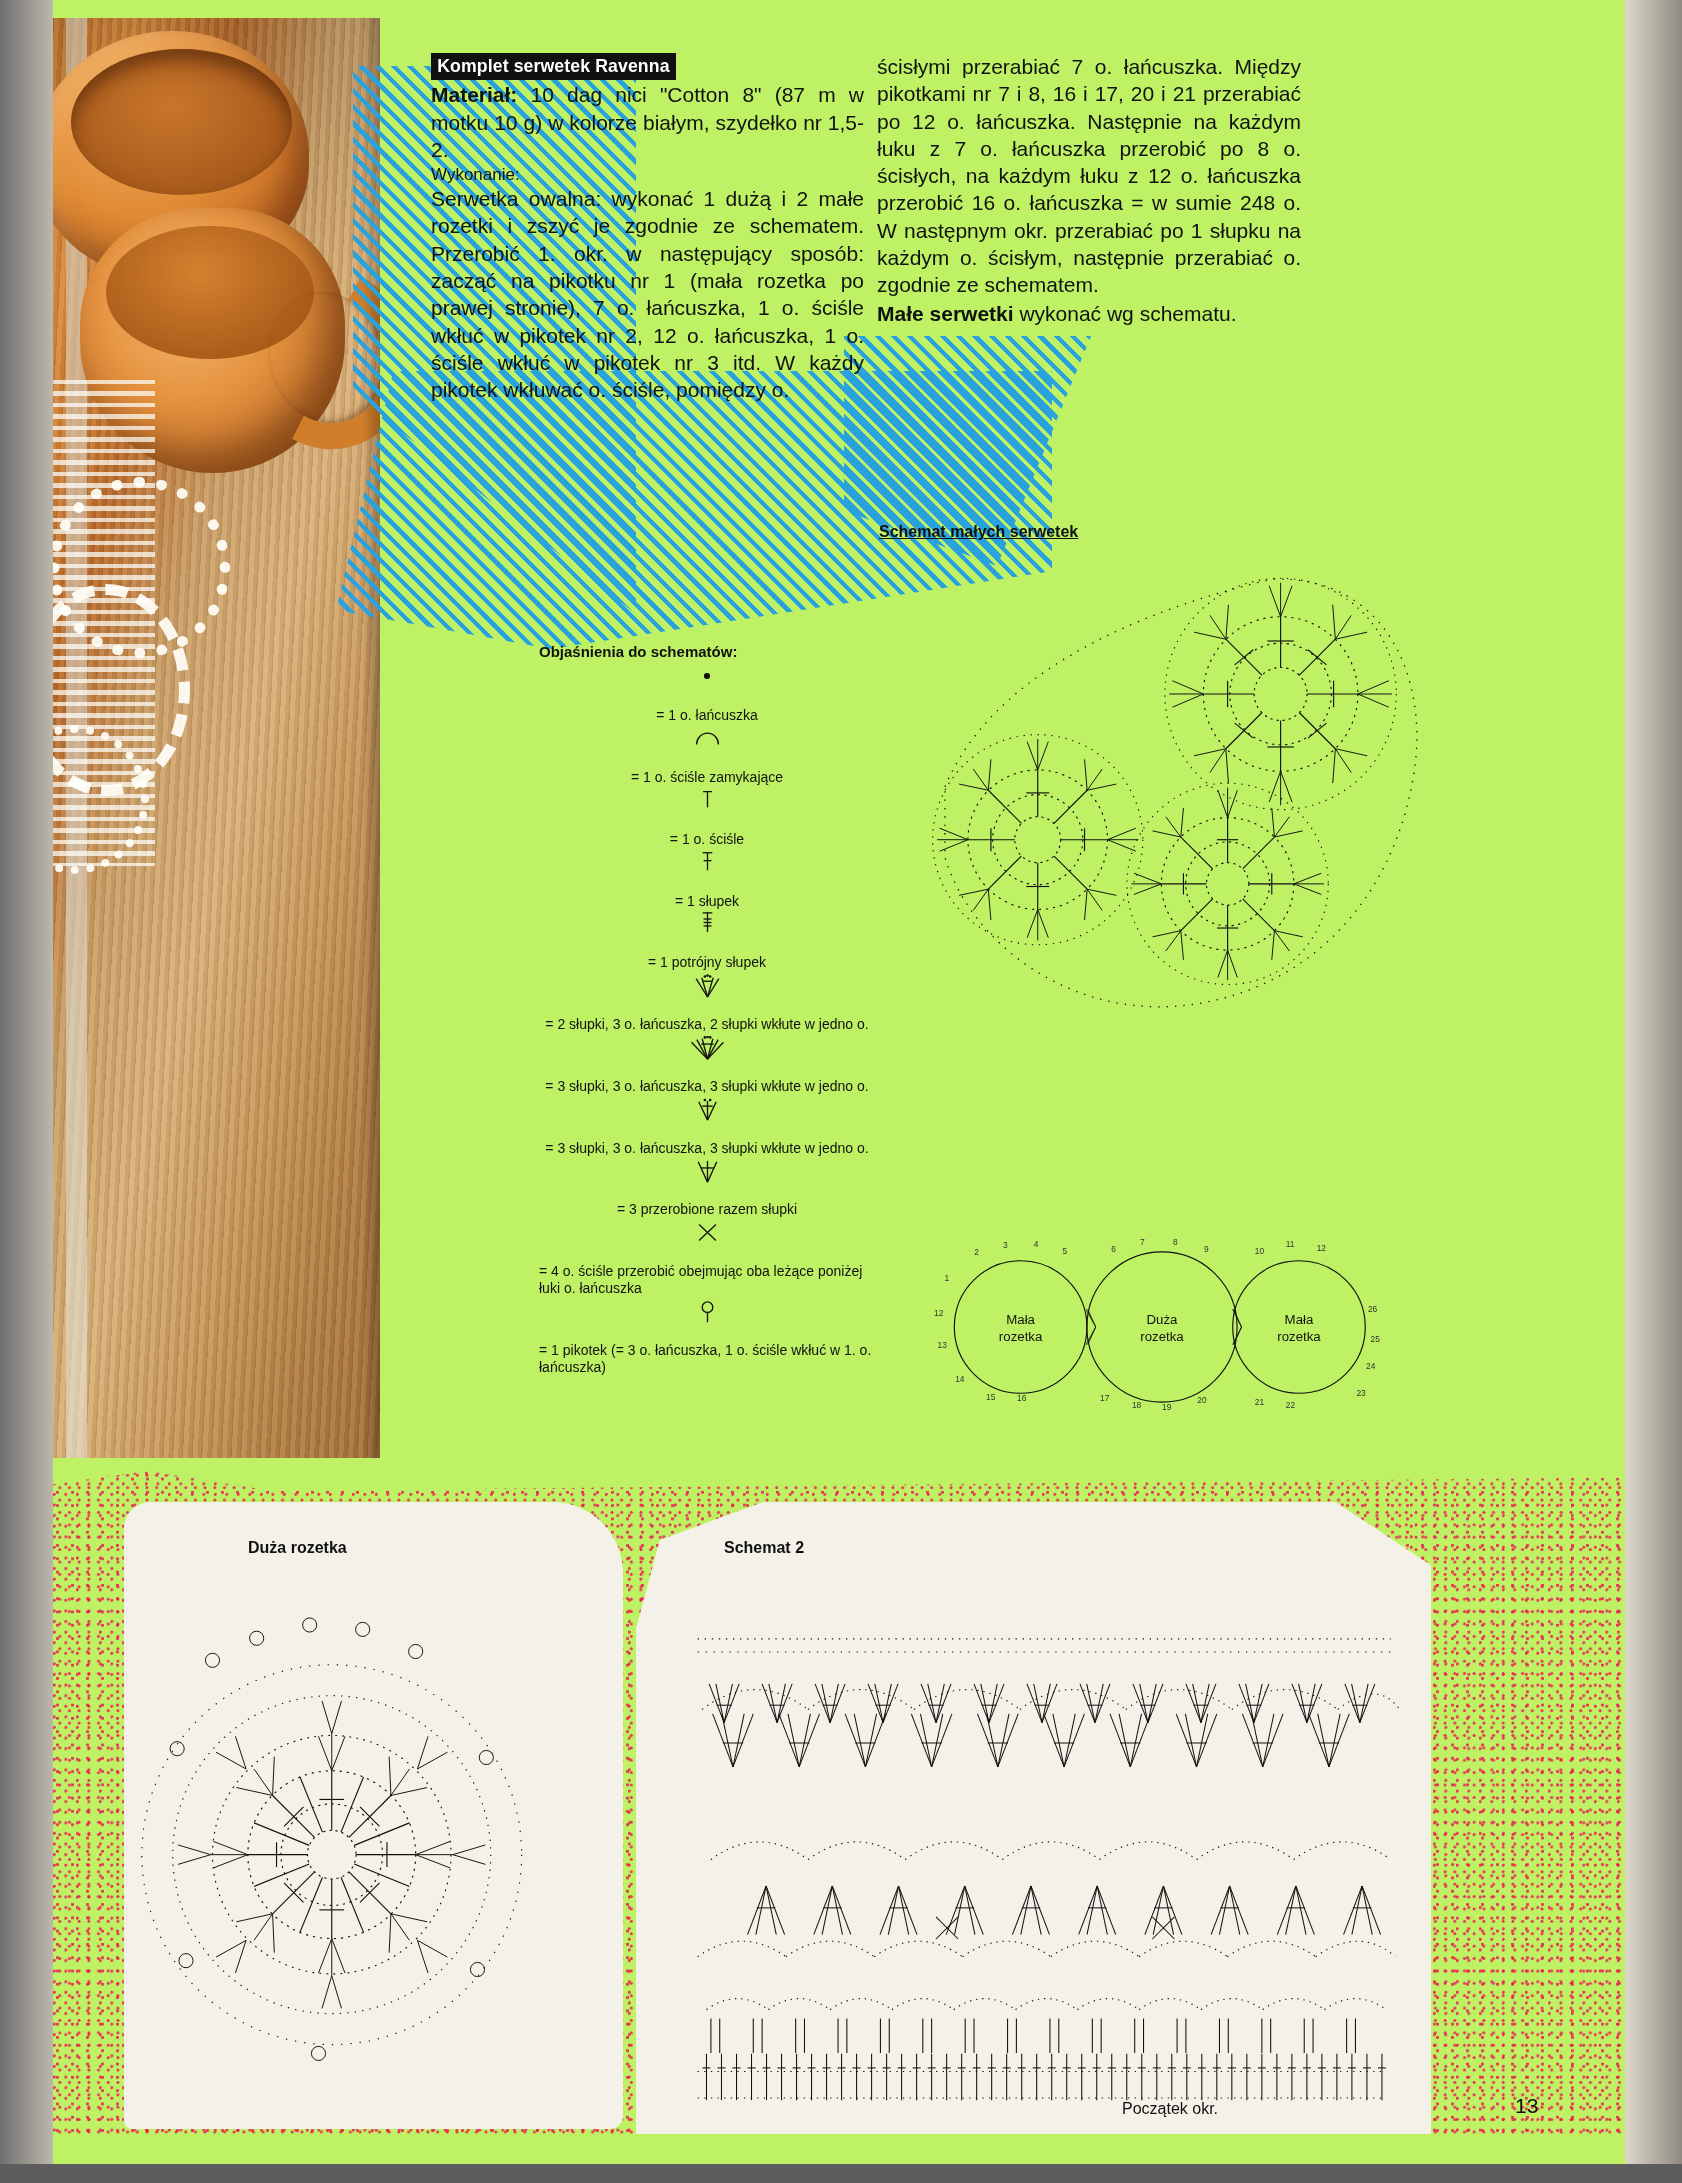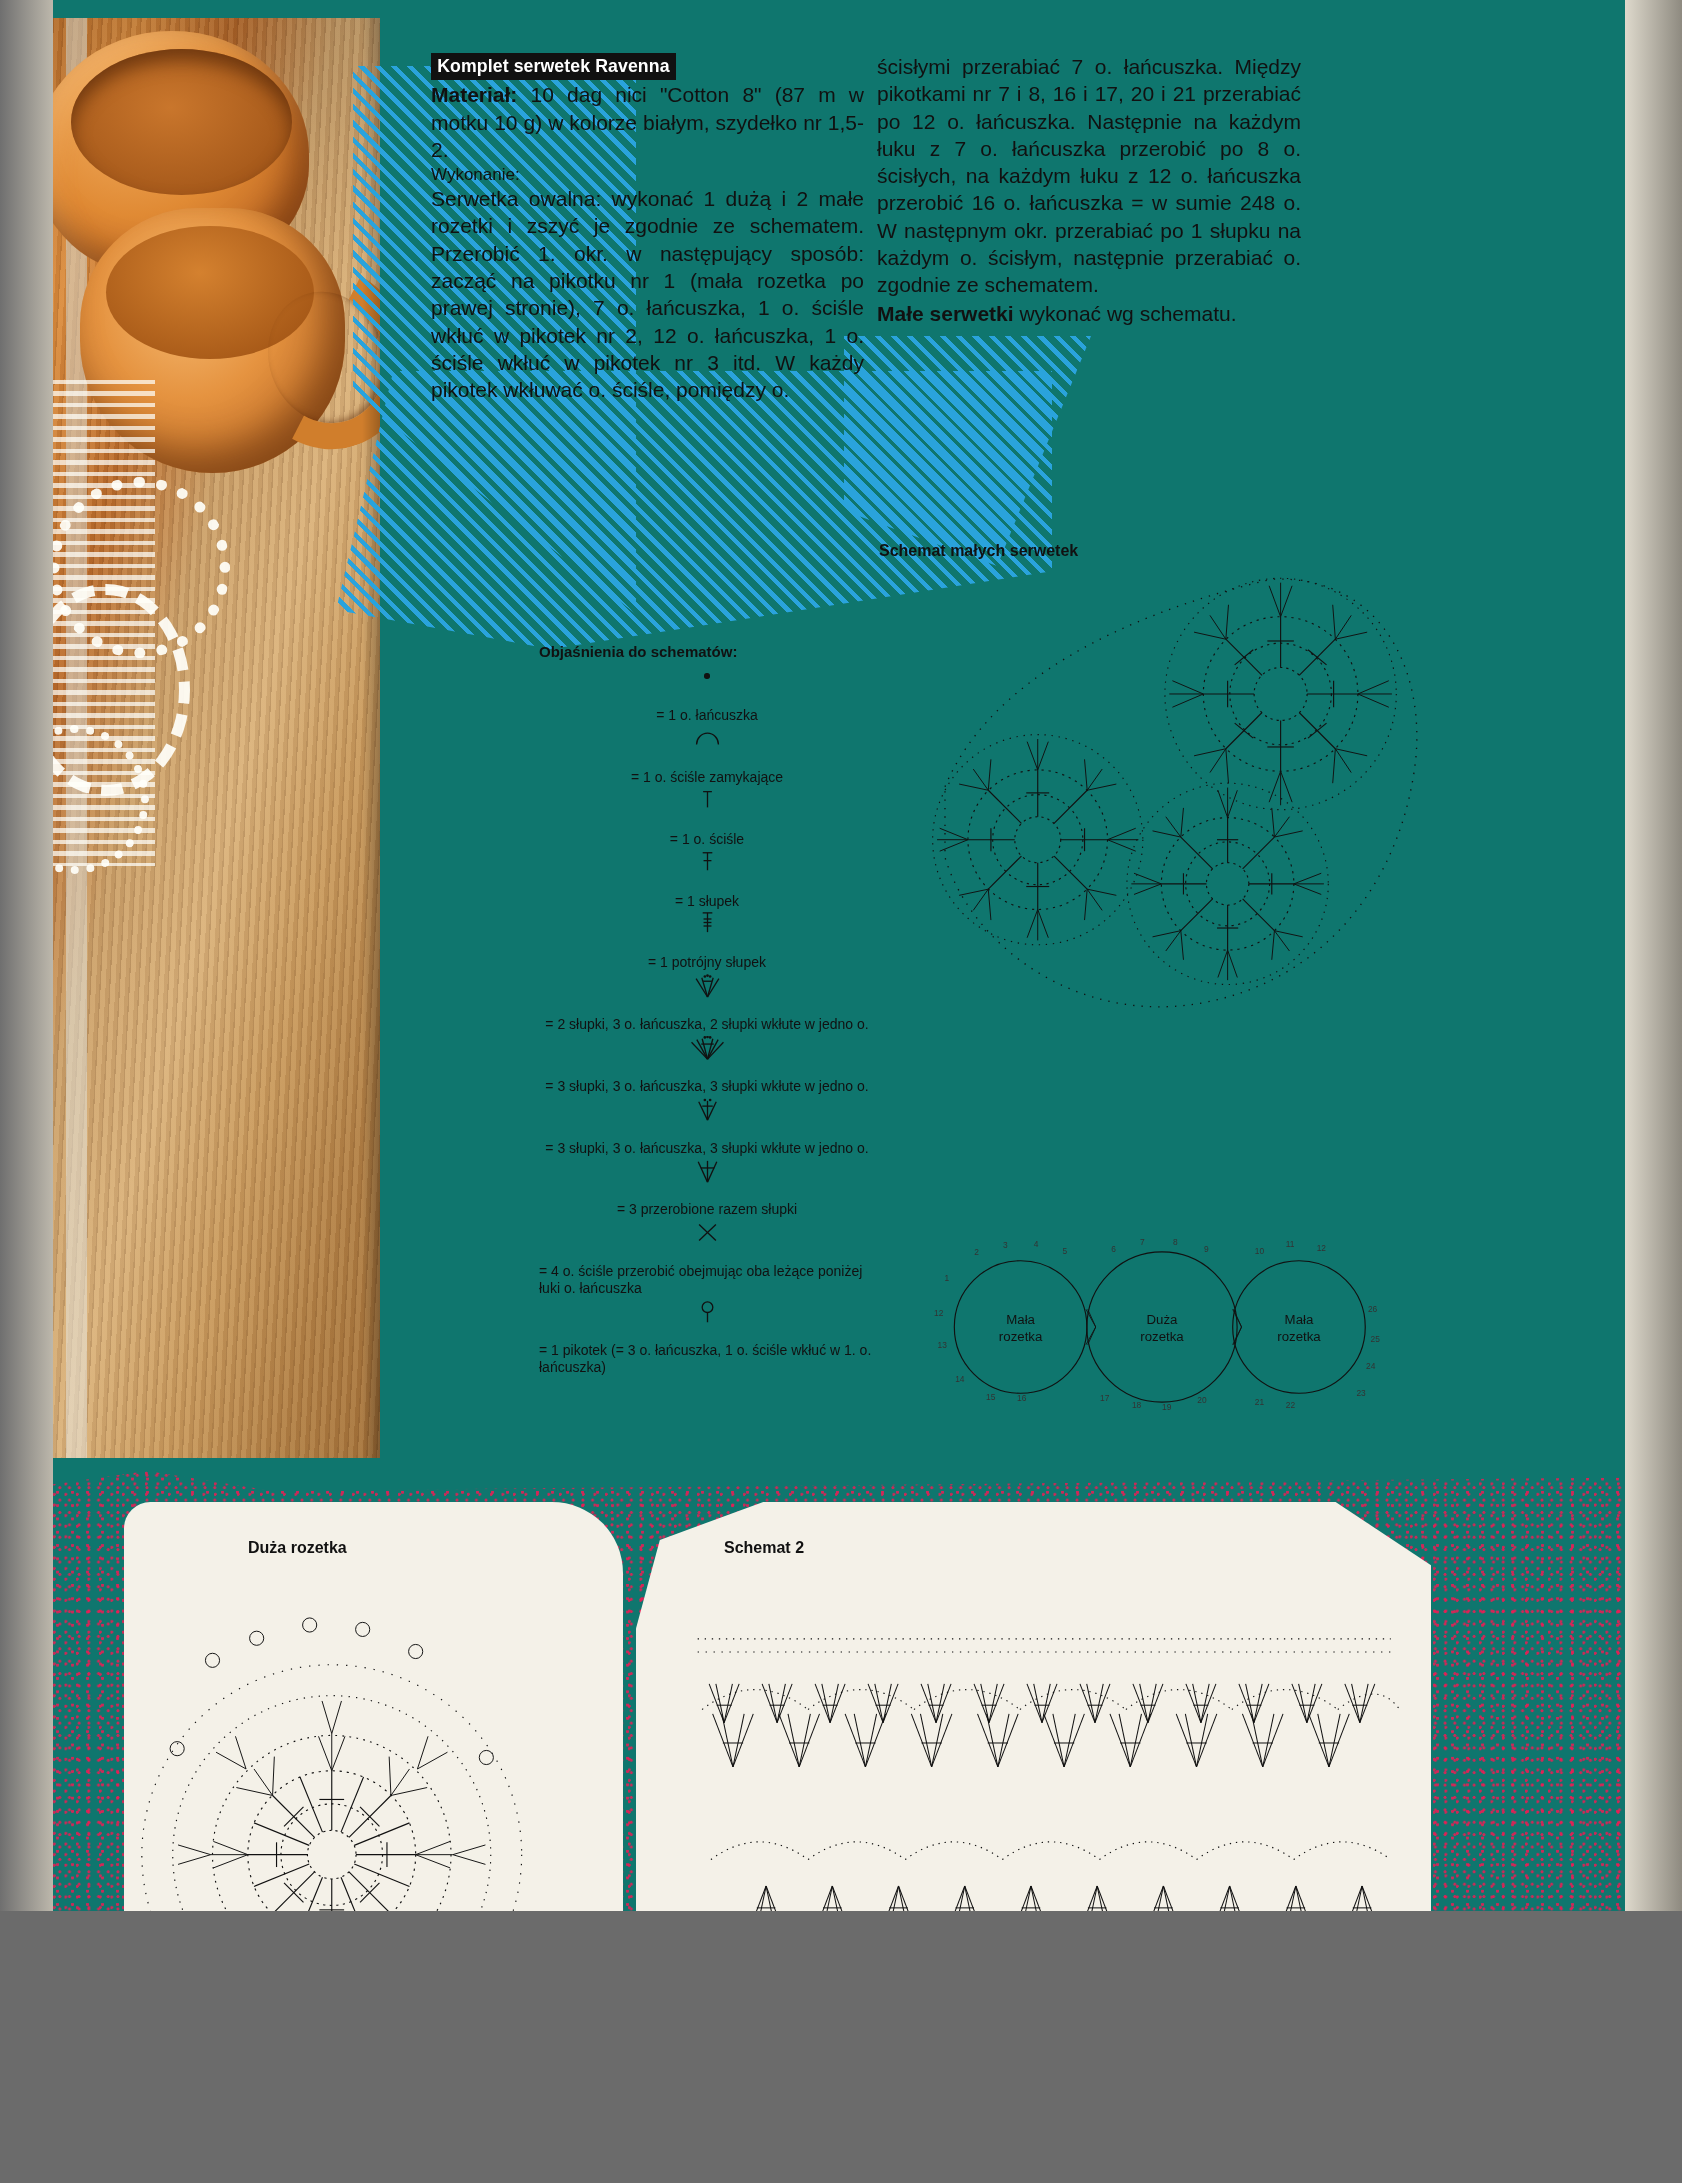--- a/index.html
+++ b/index.html
@@ -6,8 +6,8 @@
   body{font-family:"Liberation Sans", sans-serif;}
   #page{
     position:relative;
-    width:1682px;height:1911px;
-    background:#0f766e;
+    width:1682px;height:2183px;
+    background:#bef264;
     overflow:hidden;
   }
   

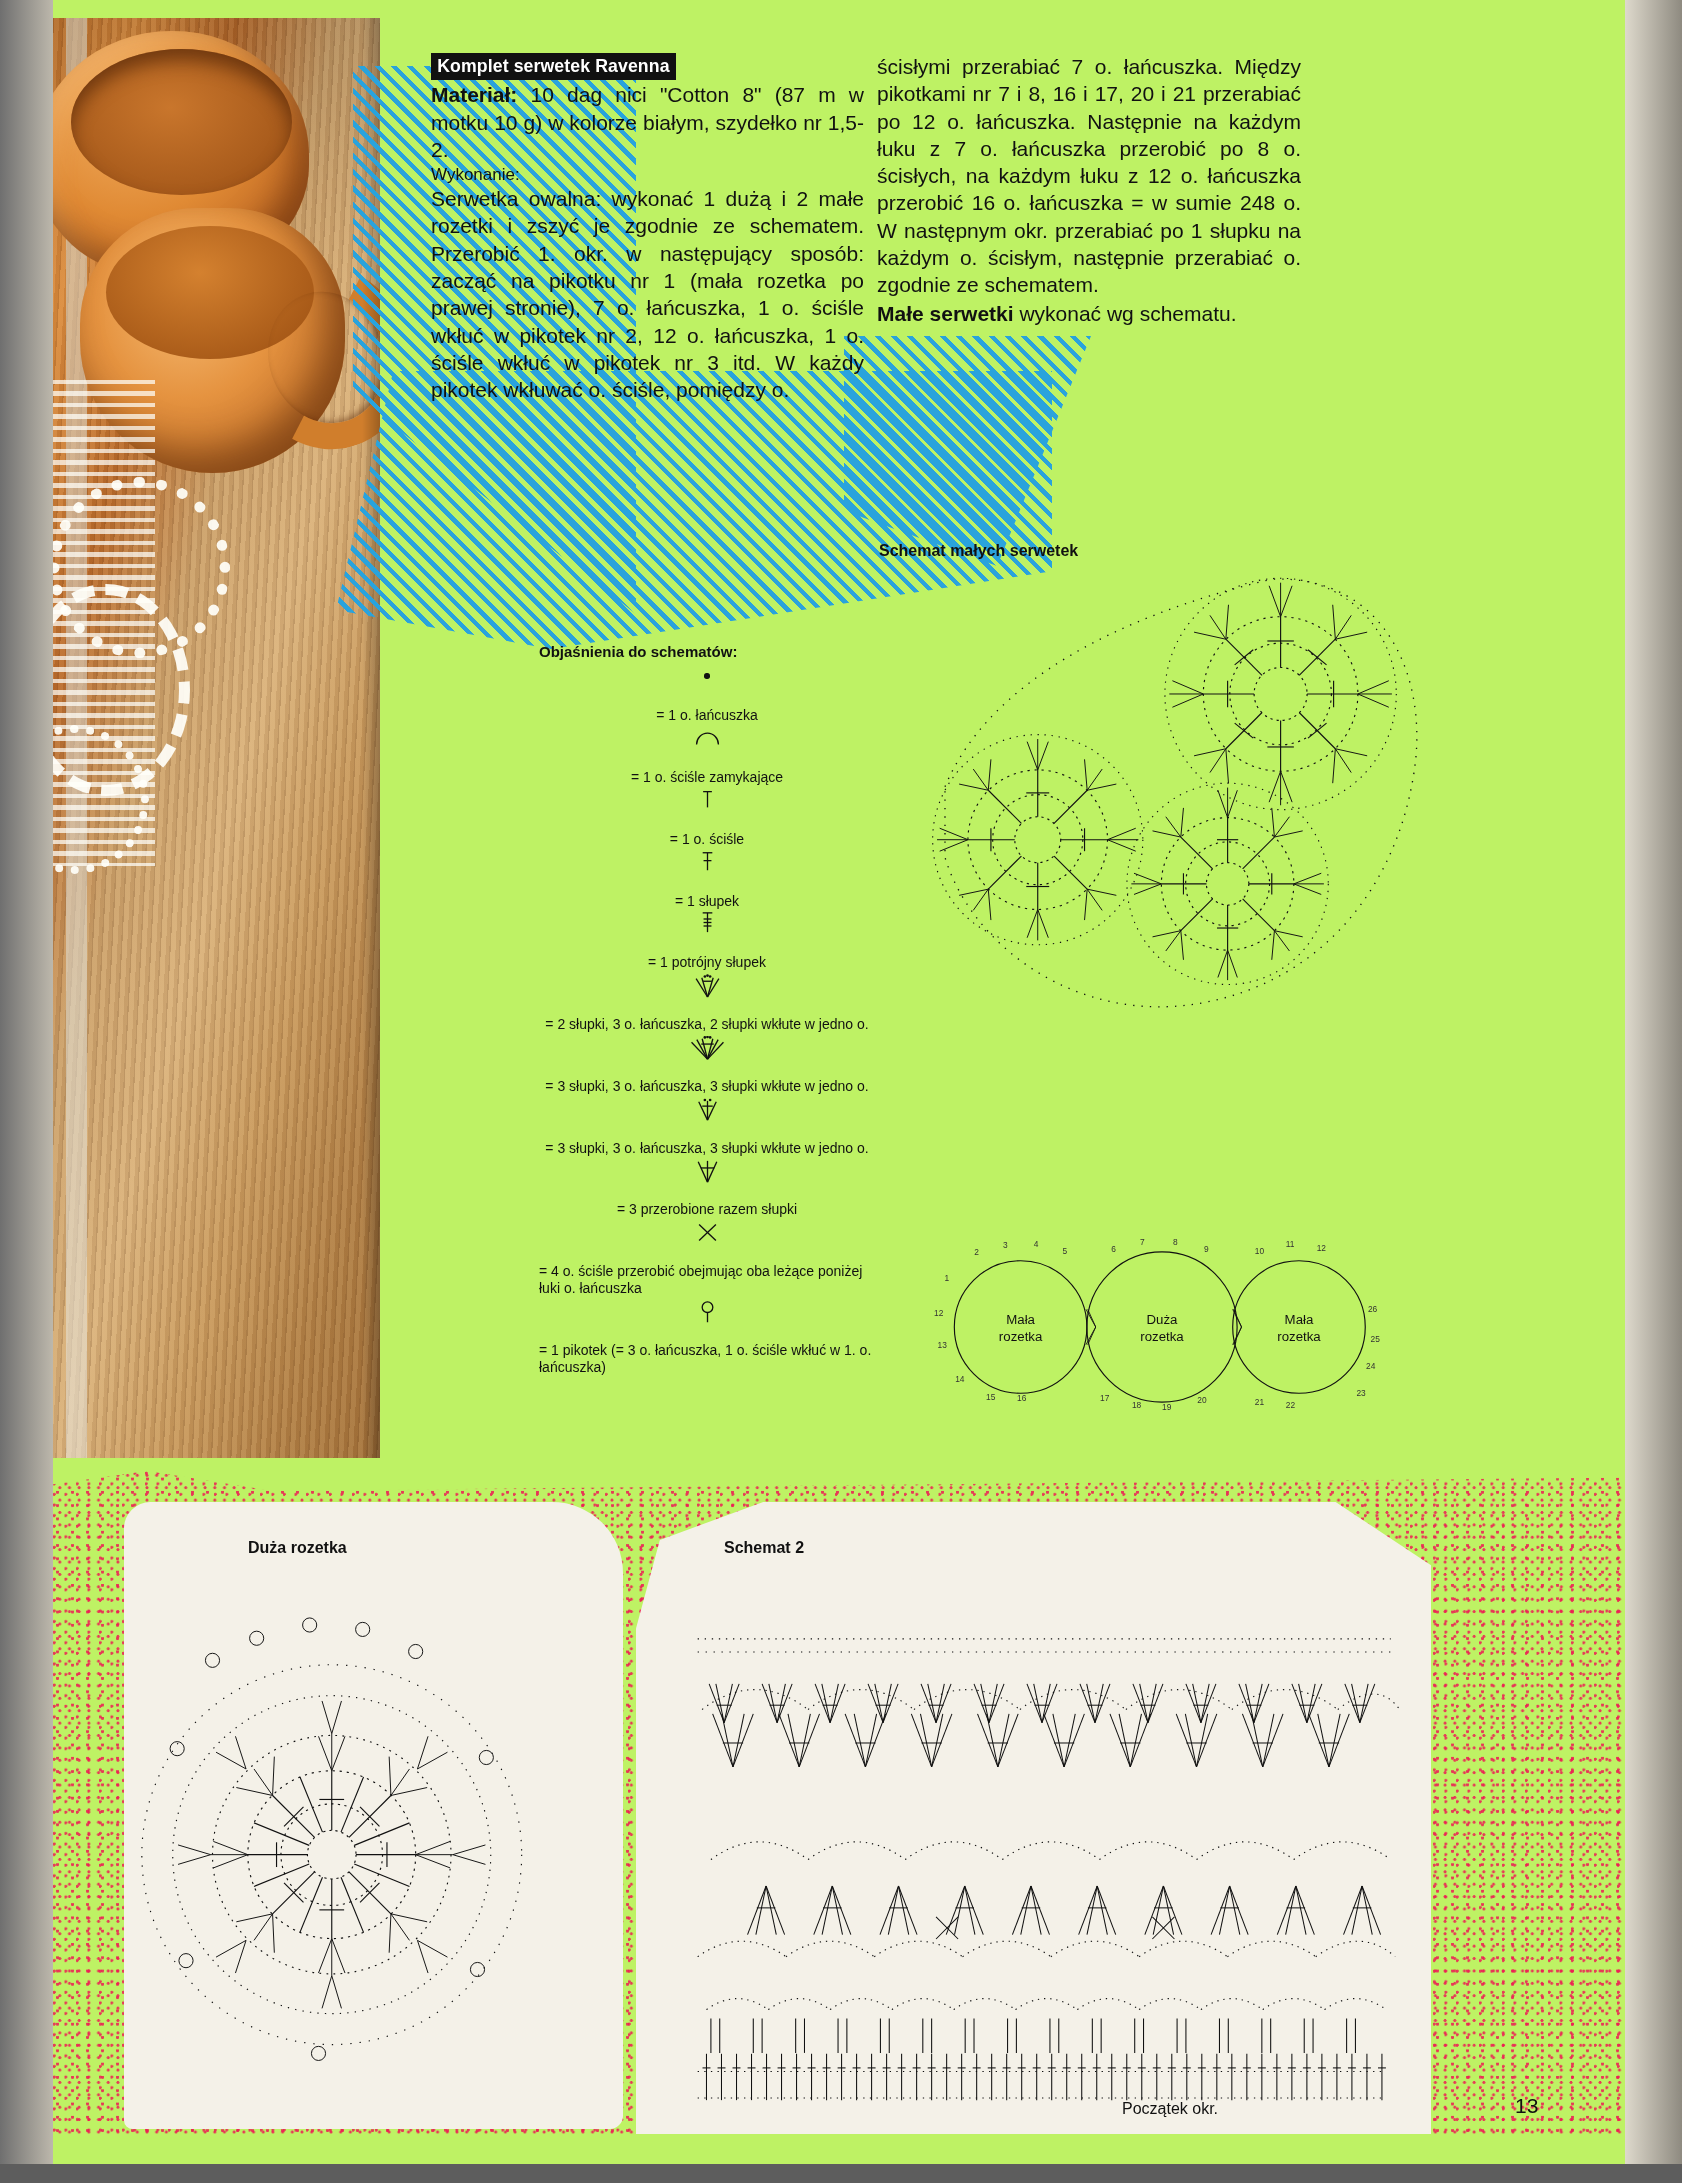--- a/index.html
+++ b/index.html
@@ -116,7 +116,7 @@
   .lsym .dot{width:5.3px;height:5.3px;border-radius:50%;background:#111;margin-top:8px;}
   
   .secHead{position:absolute;font-weight:bold;font-size:16px;color:#111;}
-  #headSmall{left:879px;top:542px;}
+  #headSmall{left:879px;top:523px;text-decoration:underline;}
   #headDuza{left:248px;top:1539px;text-align:right;}
   #headSchemat2{left:724px;top:1539px;}
   

